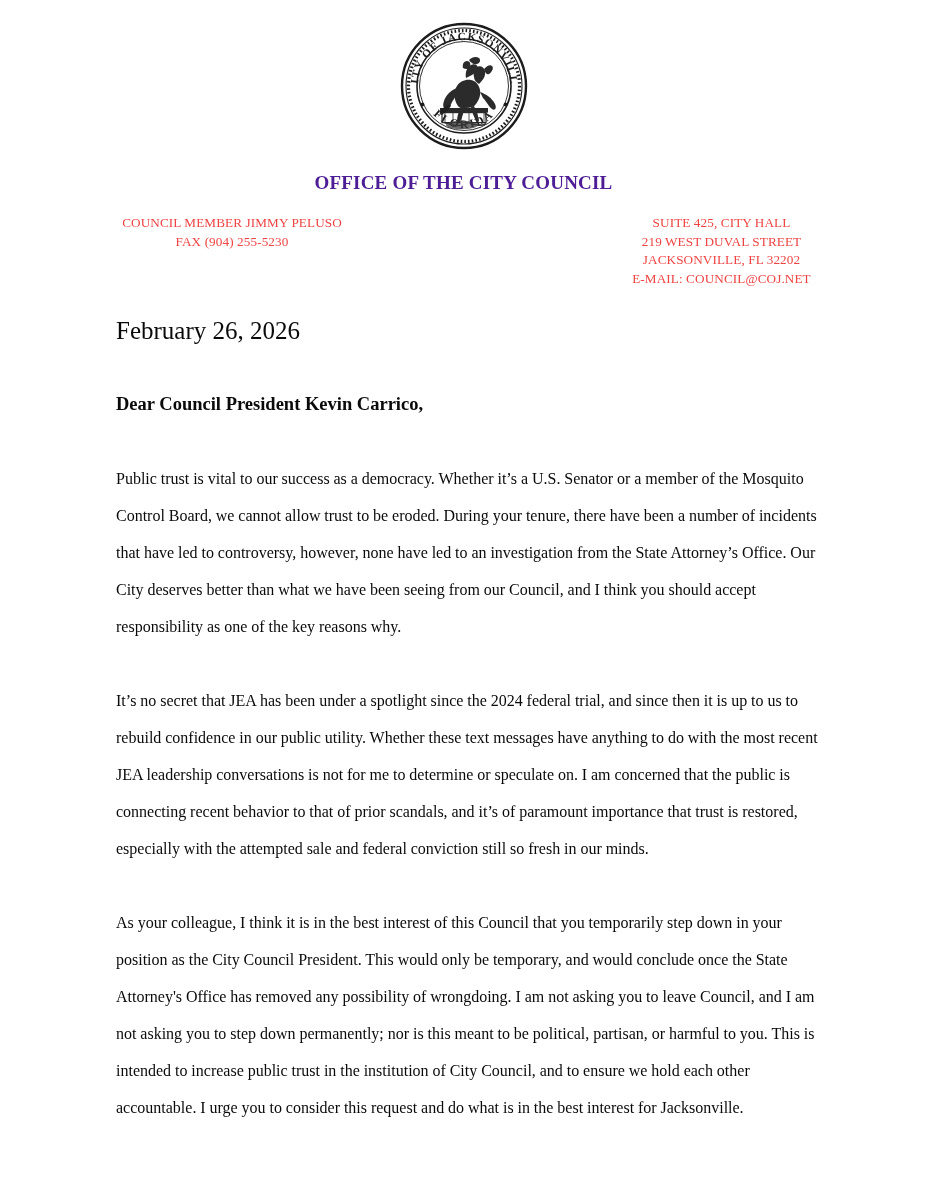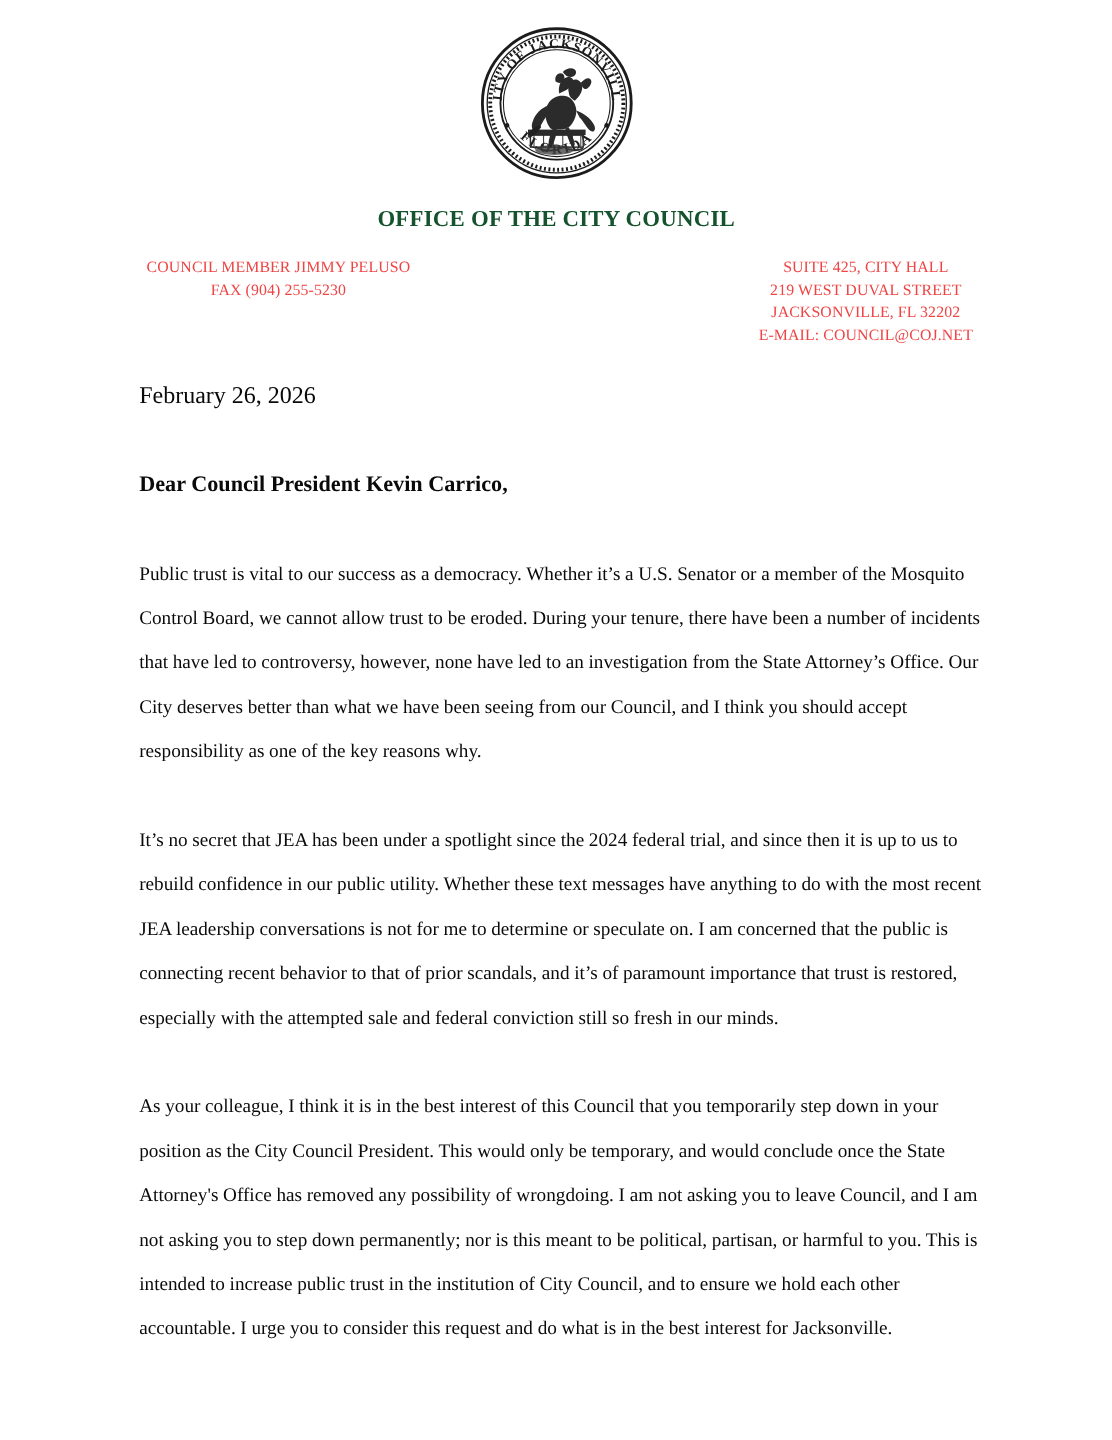--- a/index.html
+++ b/index.html
@@ -50,7 +50,7 @@
     font-size: 19px;
     font-weight: bold;
     letter-spacing: 0.2px;
-    color: #14532d;
+    color: #4c1d95;
   }
 
   

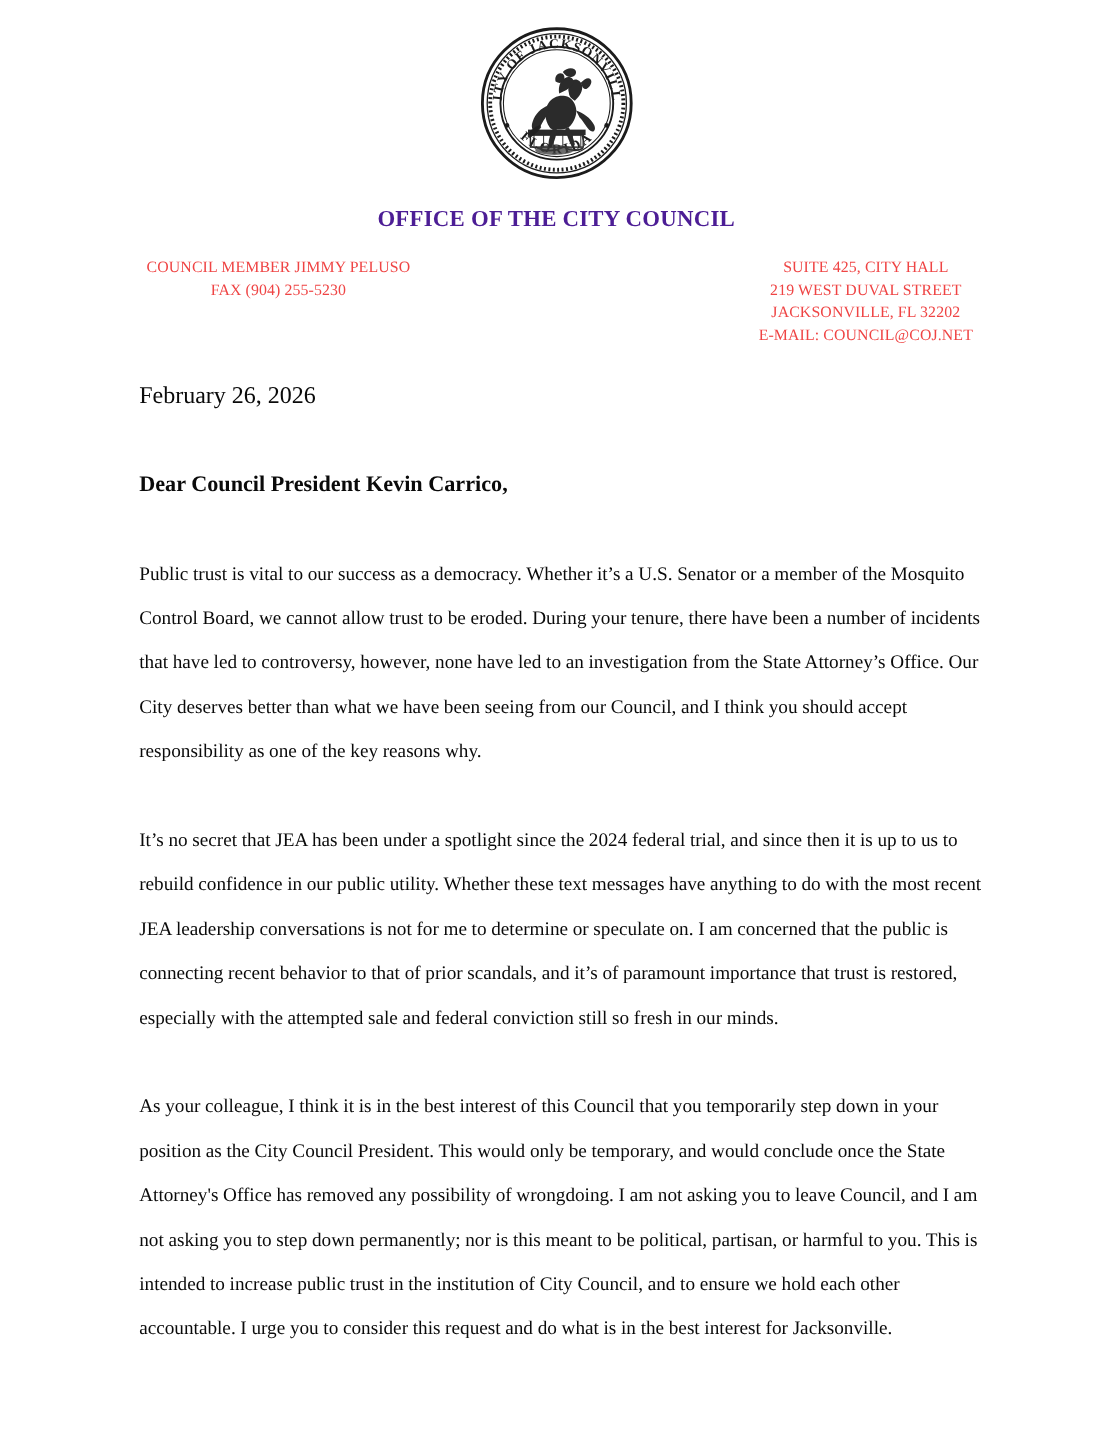--- a/index.html
+++ b/index.html
@@ -83,7 +83,7 @@
     width: 706px;
   }
   .date-line {
-    font-size: 20px;
+    font-size: 25px;
     line-height: 37px;
     margin: 0 0 37px 0;
   }

